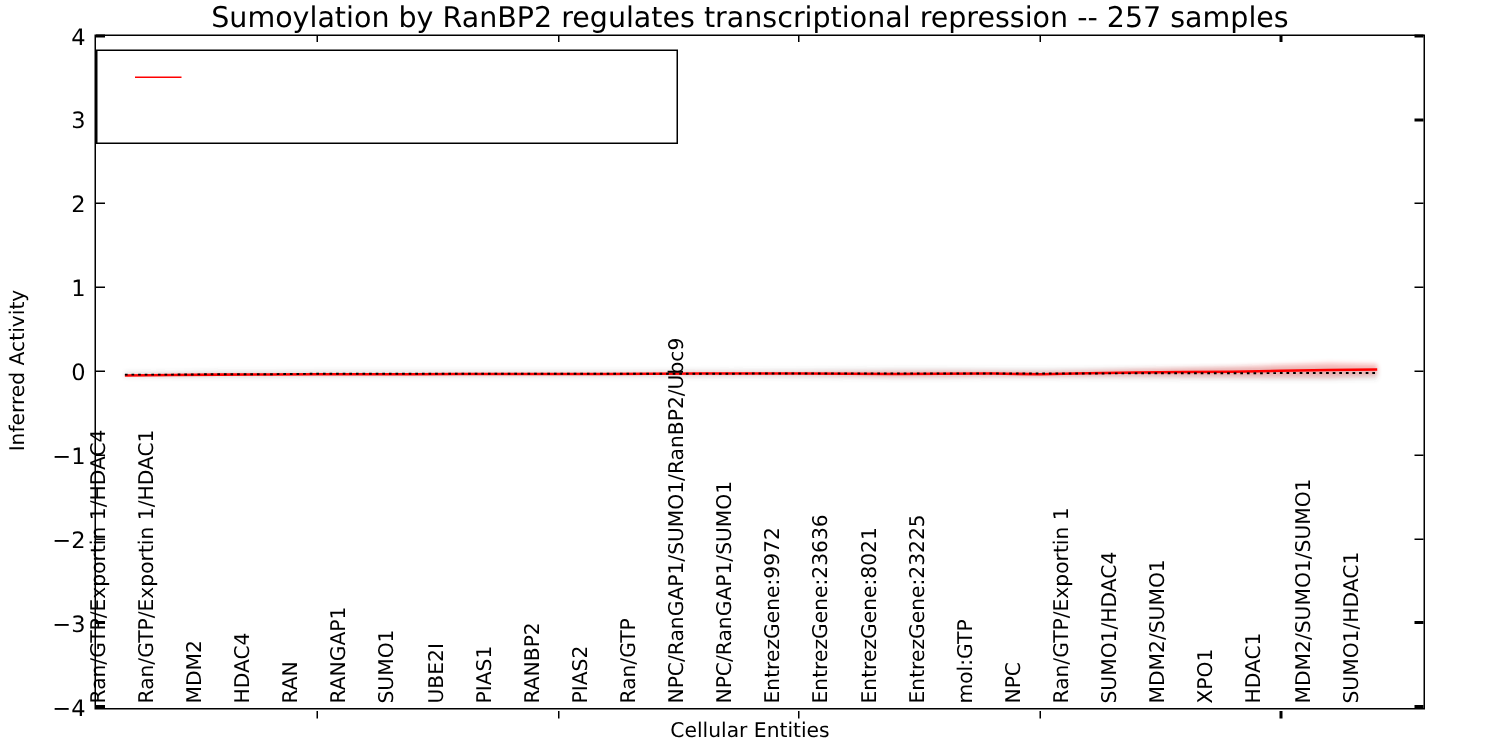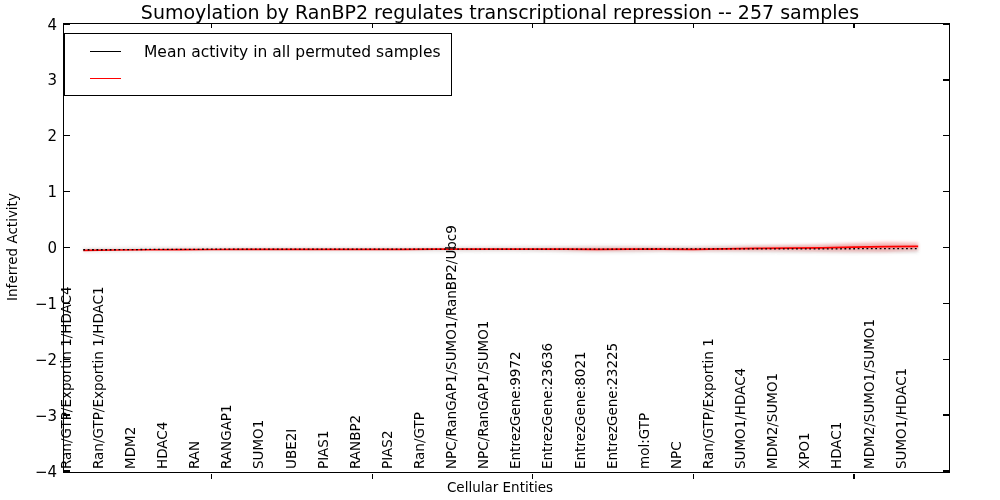--- a/index.html
+++ b/index.html
@@ -74,10 +74,6 @@
 
     <div class="legend">
       <div class="legend-row">
-        <span class="sample" style="border-top-color: rgb(0, 0, 0);"></span>
-        <span class="legend-label">Mean activity in all permuted samples</span>
-      </div>
-      <div class="legend-row">
         <span class="sample" style="border-top-color: rgb(255, 0, 0);"></span>
       </div>
     </div>

